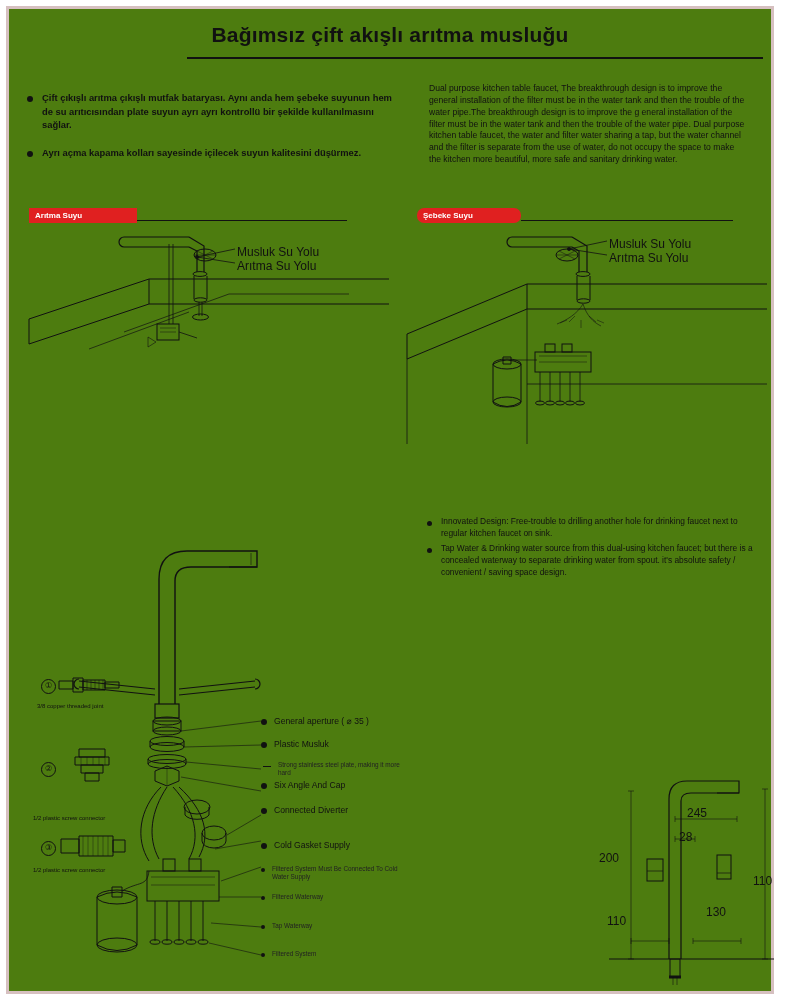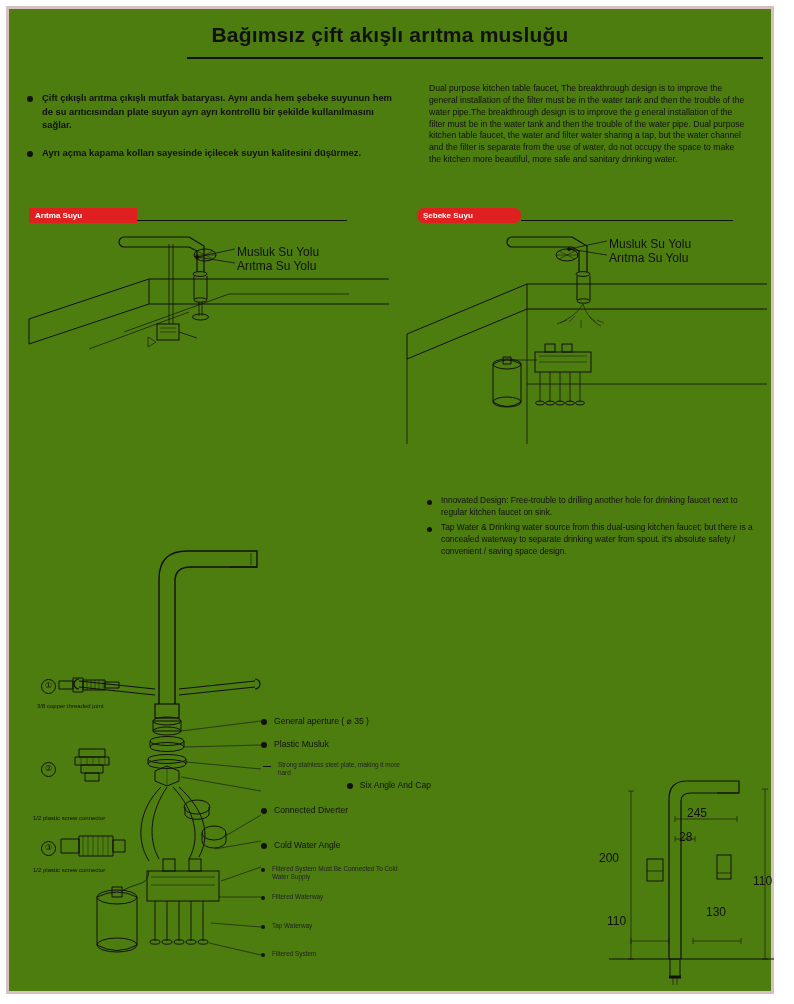--- a/index.html
+++ b/index.html
@@ -93,7 +93,7 @@
   
   .en2{
     position:absolute;
-    left:414px;top:486px;width:330px;
+    left:414px;top:507px;width:330px;
   }
   .en2 .bullet-row{margin-bottom:3px;}
   .en2 .txt{font-size:8.4px;font-weight:normal;line-height:1.42;}

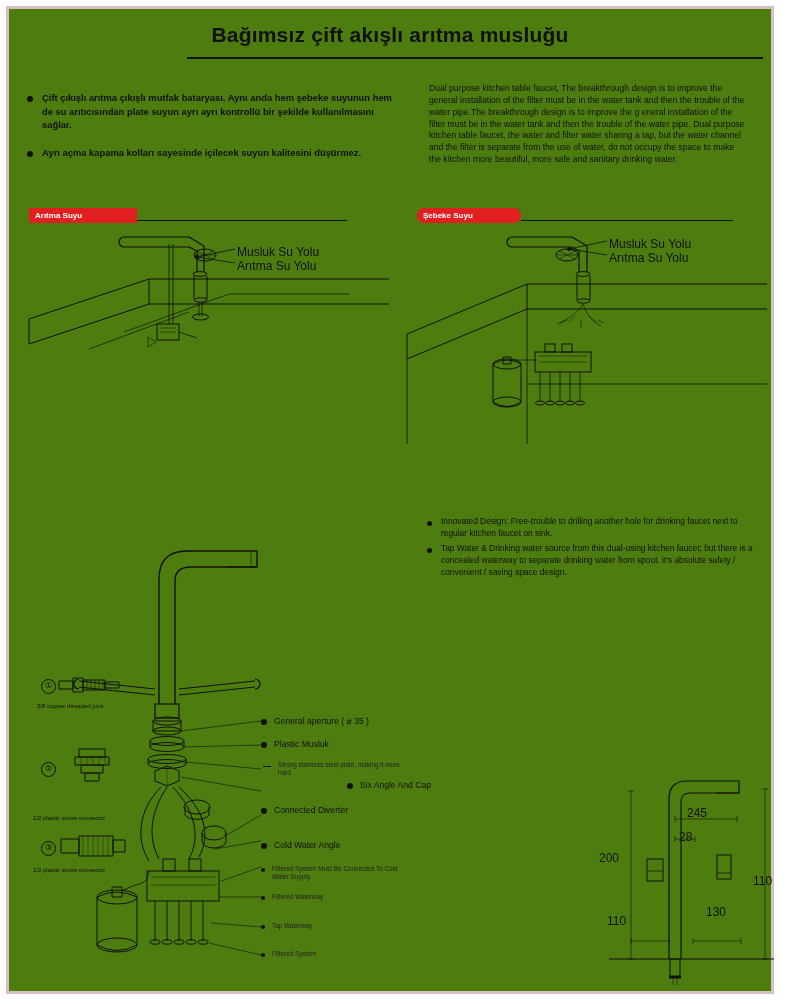--- a/index.html
+++ b/index.html
@@ -375,7 +375,7 @@
       <span class="cdot" style="border-radius:0;height:1px;width:8px;margin-top:5px;"></span>
       <span class="ctext">Strong stainless steel plate, making it more hard</span>
     </div>
-    <div class="callout" style="left:252px;top:771px;width:170px;justify-content:flex-end;">
+    <div class="callout" style="left:252px;top:771px;width:170px;">
       <span class="cdot"></span>
       <span class="ctext">Six Angle And Cap</span>
     </div>

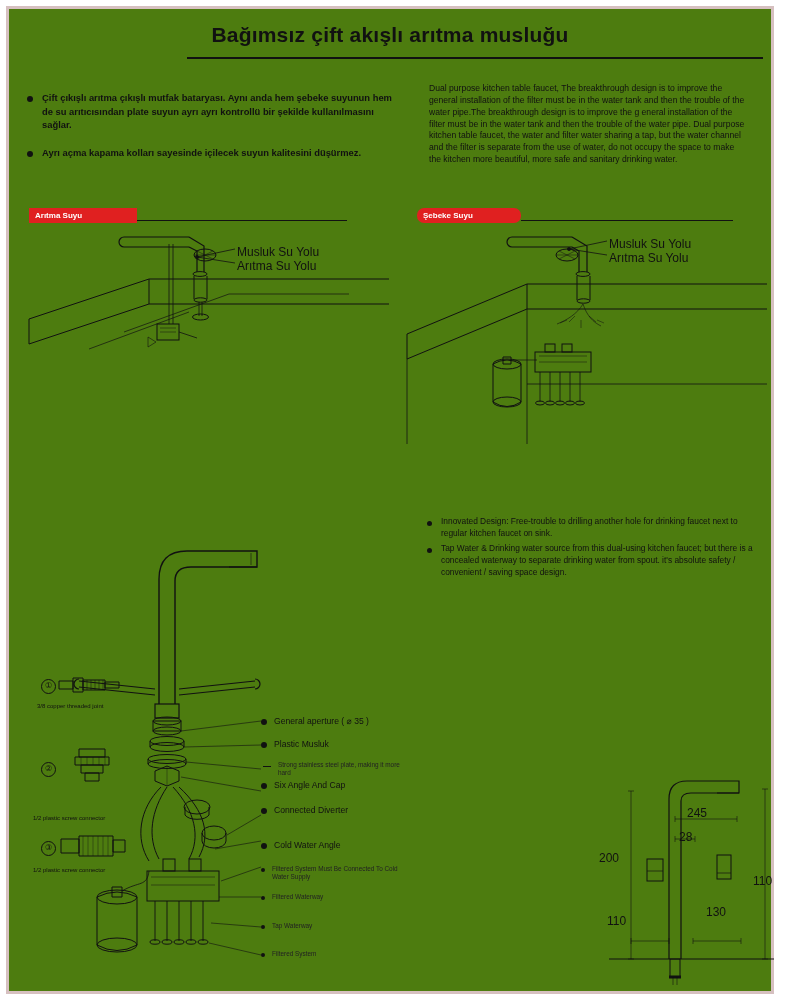--- a/index.html
+++ b/index.html
@@ -385,7 +385,7 @@
     </div>
     <div class="callout" style="left:252px;top:831px;width:170px;">
       <span class="cdot"></span>
-      <span class="ctext">Cold Water Angle</span>
+      <span class="ctext">Cold Gasket Supply</span>
     </div>
     <div class="callout small" style="left:252px;top:856px;width:150px;">
       <span class="cdot"></span>

